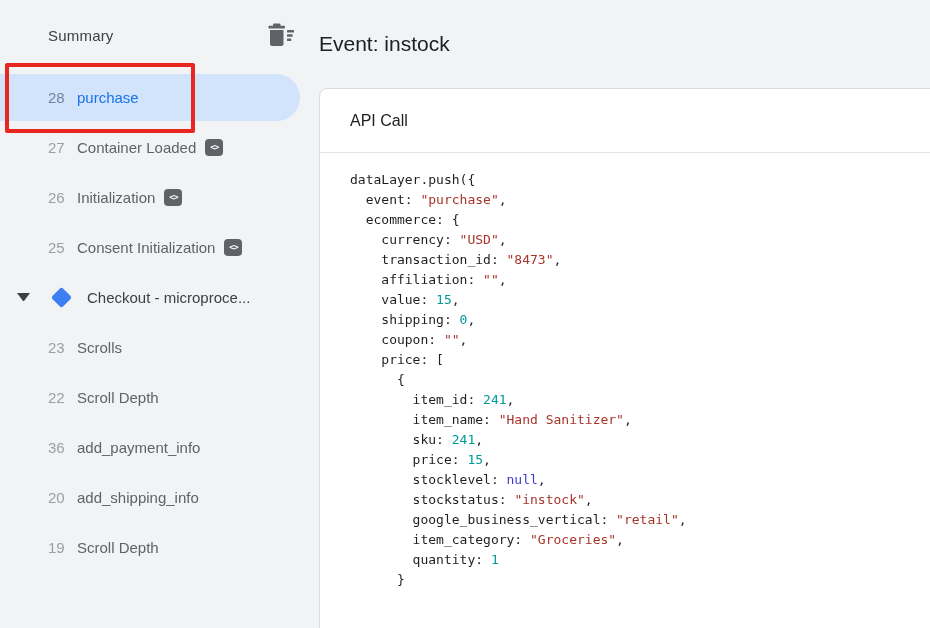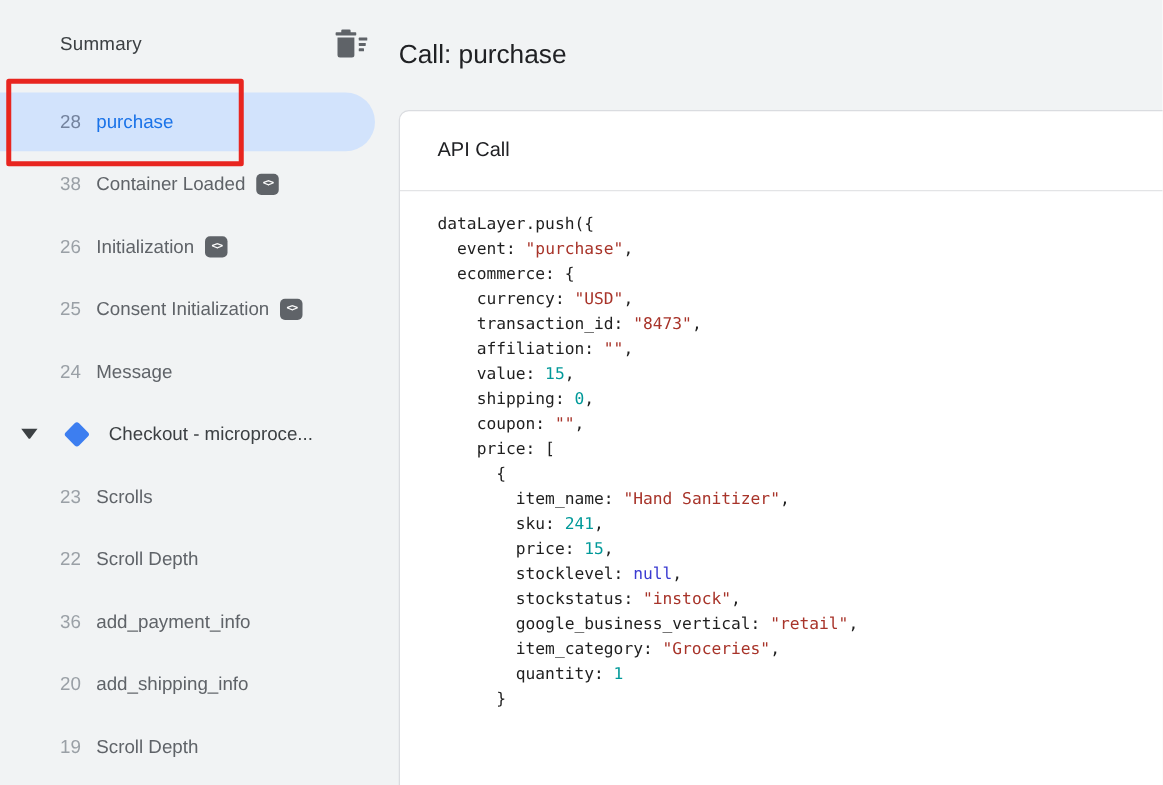--- a/index.html
+++ b/index.html
@@ -162,7 +162,7 @@
   </aside>
 
   <main class="main">
-    <h1 class="page-title">Call: purchase</h1>
+    <h1 class="page-title">Event: instock</h1>
     <section class="card">
       <div class="card-header">
         <span>API Call</span>

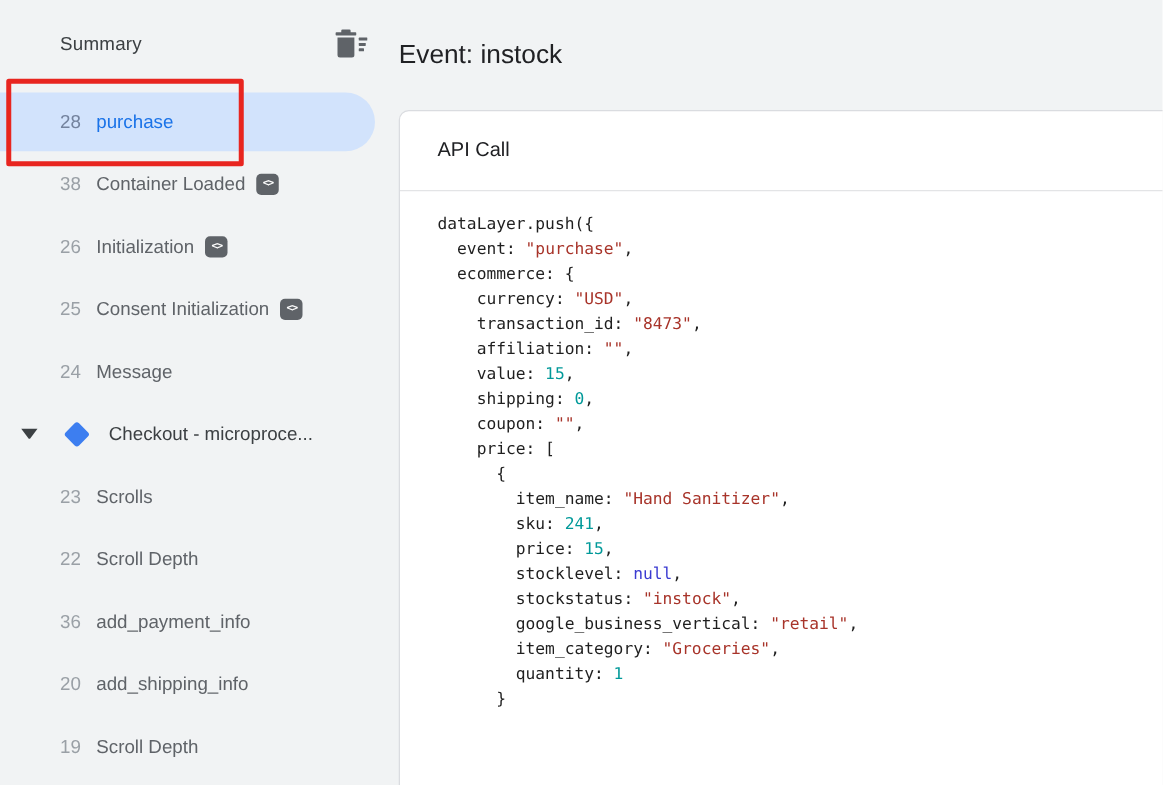--- a/index.html
+++ b/index.html
@@ -114,7 +114,7 @@
           <span class="evt-label">purchase</span>
         </div>
         <div class="event-row">
-          <span class="evt-num">38</span>
+          <span class="evt-num">27</span>
           <span class="evt-label">Container Loaded</span>
           <span class="code-badge">&lt;&gt;</span>
         </div>

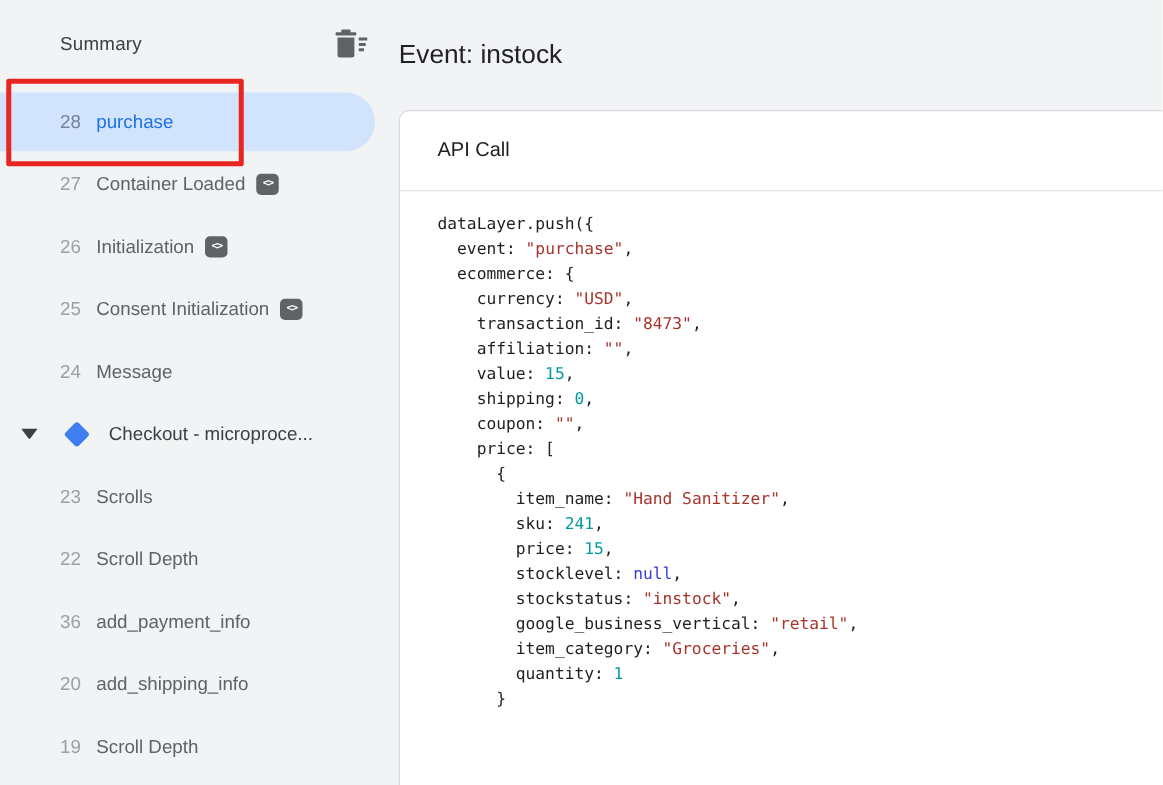--- a/index.html
+++ b/index.html
@@ -128,10 +128,6 @@
           <span class="evt-label">Consent Initialization</span>
           <span class="code-badge">&lt;&gt;</span>
         </div>
-        <div class="event-row">
-          <span class="evt-num">24</span>
-          <span class="evt-label">Message</span>
-        </div>
         <div class="event-row group">
           <span class="collapse-arrow"></span>
           <span class="tag-diamond"></span>

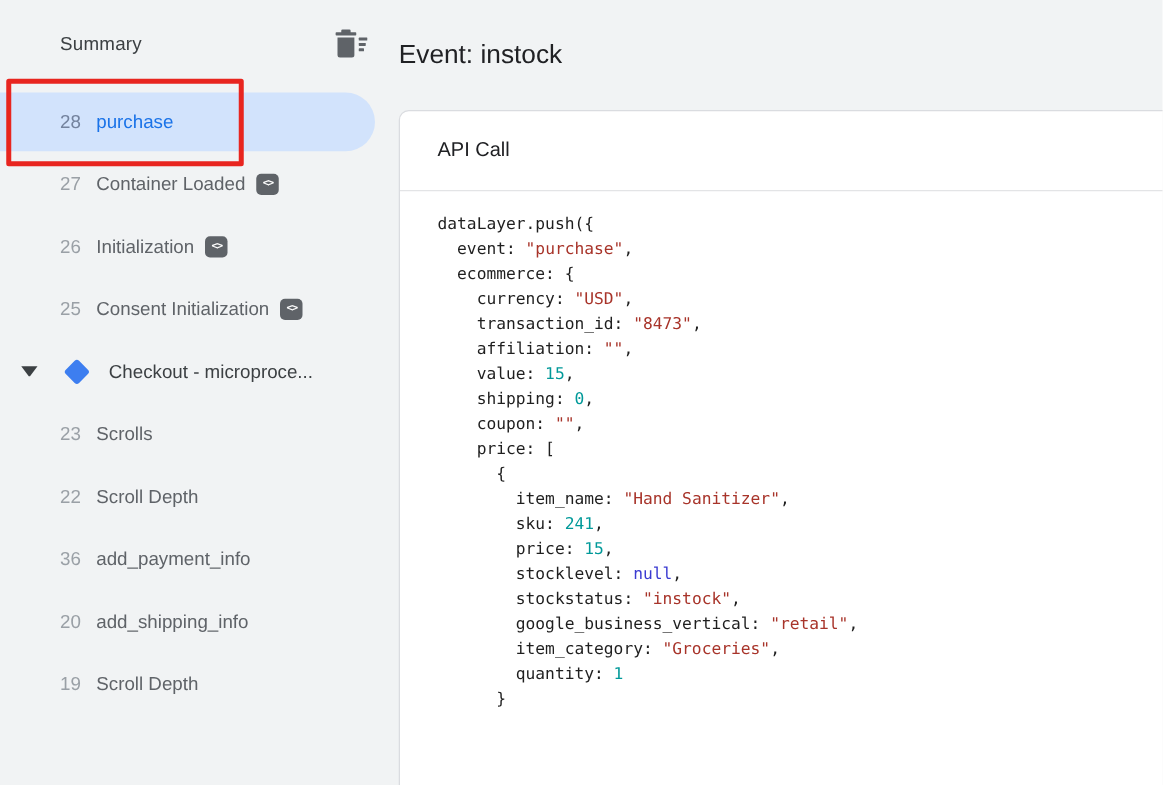--- a/index.html
+++ b/index.html
@@ -175,6 +175,7 @@
           <div class="code-line"><span>    coupon: </span><span class="tok-s">""</span><span>,</span></div>
           <div class="code-line"><span>    price: [</span></div>
           <div class="code-line"><span>      {</span></div>
+          <div class="code-line"><span>        item_id: </span><span class="tok-n">241</span><span>,</span></div>
           <div class="code-line"><span>        item_name: </span><span class="tok-s">"Hand Sanitizer"</span><span>,</span></div>
           <div class="code-line"><span>        sku: </span><span class="tok-n">241</span><span>,</span></div>
           <div class="code-line"><span>        price: </span><span class="tok-n">15</span><span>,</span></div>

